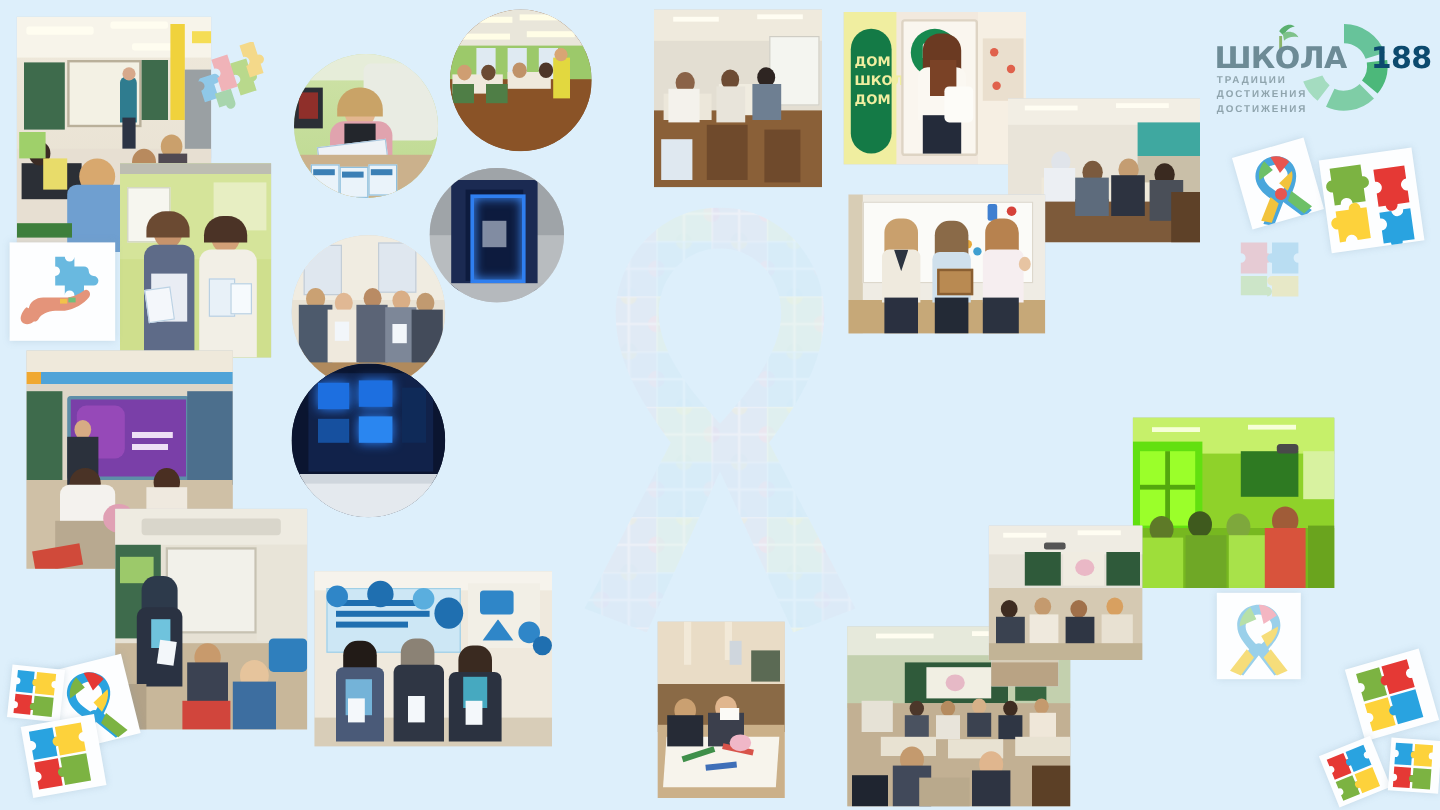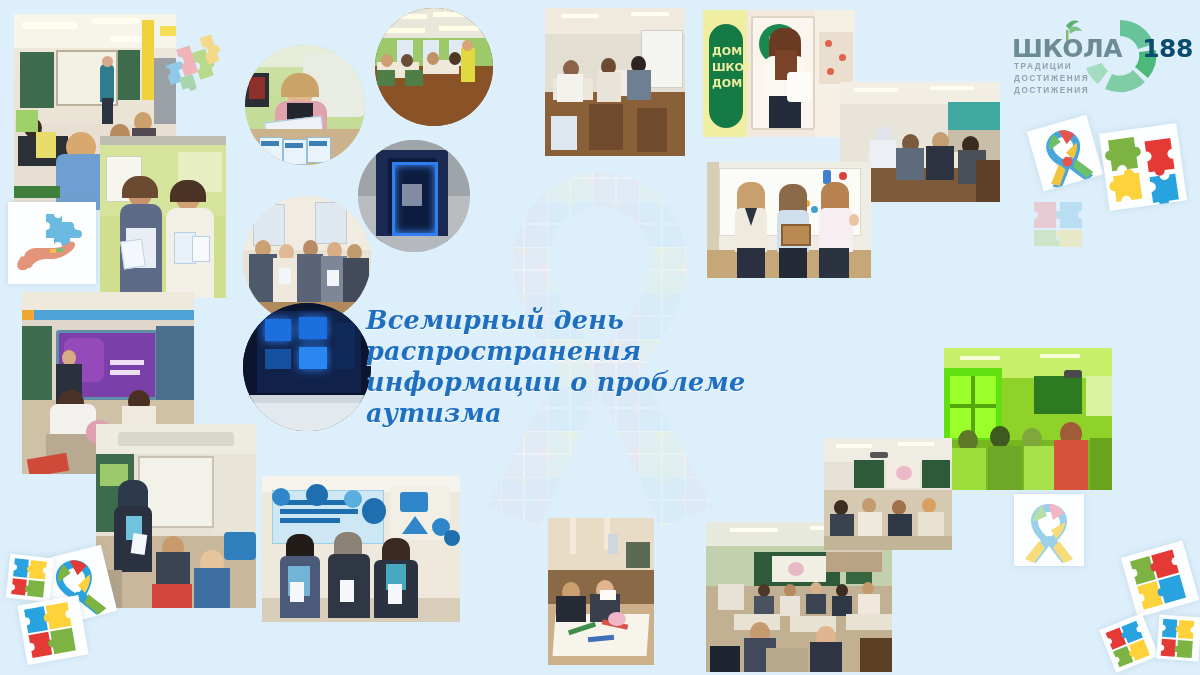--- a/index.html
+++ b/index.html
@@ -653,8 +653,6 @@
     </svg>
   </div>
 
-  <div id="title" style="color: rgb(31, 111, 192);"><span>Всемирный день распространения</span>
-<span>информации о проблеме аутизма</span></div>
 
   <div id="logo">
     <svg viewBox="0 0 190 100" width="190" height="100">

